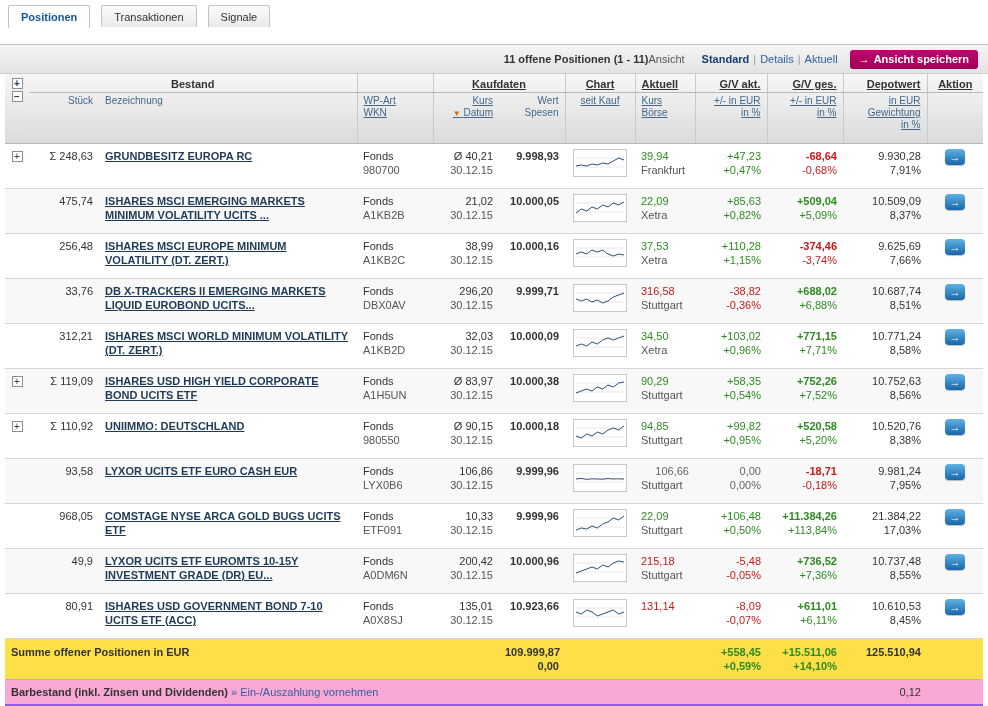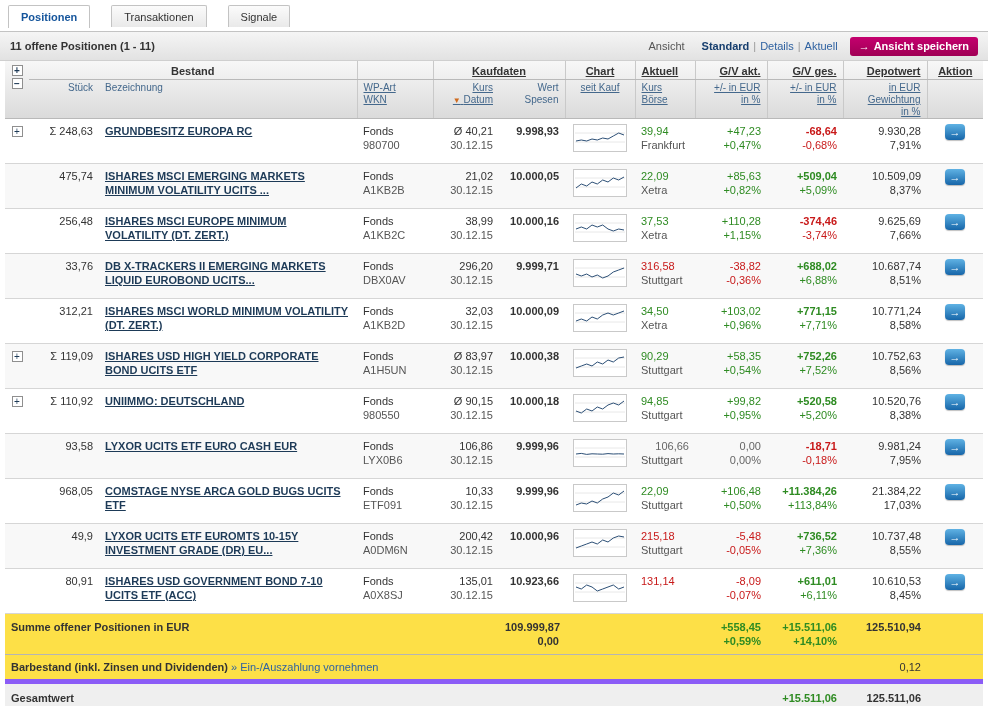--- a/index.html
+++ b/index.html
@@ -8,7 +8,7 @@
   .page { width:988px; height:706px; overflow:hidden; background:#fff; position:relative; }
 
   
-  .tabbar { display:flex; align-items:flex-end; gap:21px; padding:5px 8px 4px; border-bottom:1px solid #c3c3c3; }
+  .tabbar { display:flex; align-items:flex-end; gap:11px; padding:5px 8px 17px; border-bottom:1px solid #c3c3c3; }
   .tab { padding:5px 12px 4px; background:linear-gradient(#fbfbfb,#e9e9e9); border:1px solid #c3c3c3;
          border-bottom:none; border-radius:2px 2px 0 0; color:#333; cursor:pointer; white-space:nowrap; }
   .tab.active { background:#fff; color:#15559c; font-weight:bold; margin-bottom:-1px; padding-bottom:5px; }

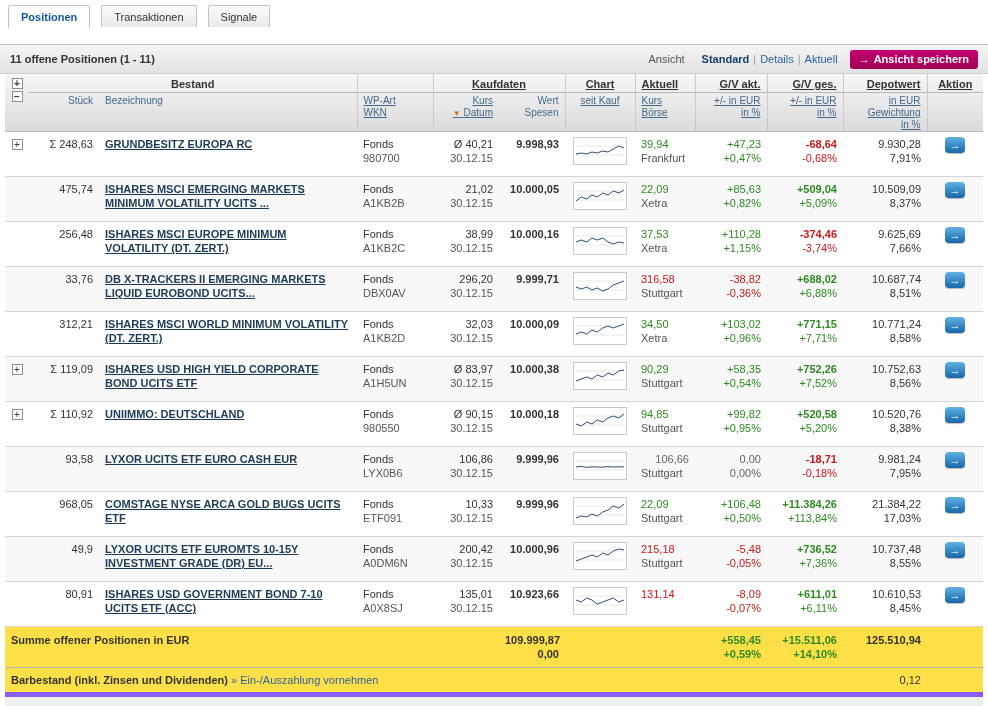--- a/index.html
+++ b/index.html
@@ -15,7 +15,7 @@
 
   
   .toolbar { height:29px; background:linear-gradient(#f5f5f5,#e2e2e2); border-bottom:1px solid #cfcfcf;
-             display:flex; align-items:center; justify-content:space-between; padding:0 10px; }
+             display:flex; align-items:center; justify-content:flex-end; padding:0 10px; }
   .bold { font-weight:bold; }
   .muted { color:#555; margin-right:5px; }
   .vsep { color:#999; margin:0 4px; }

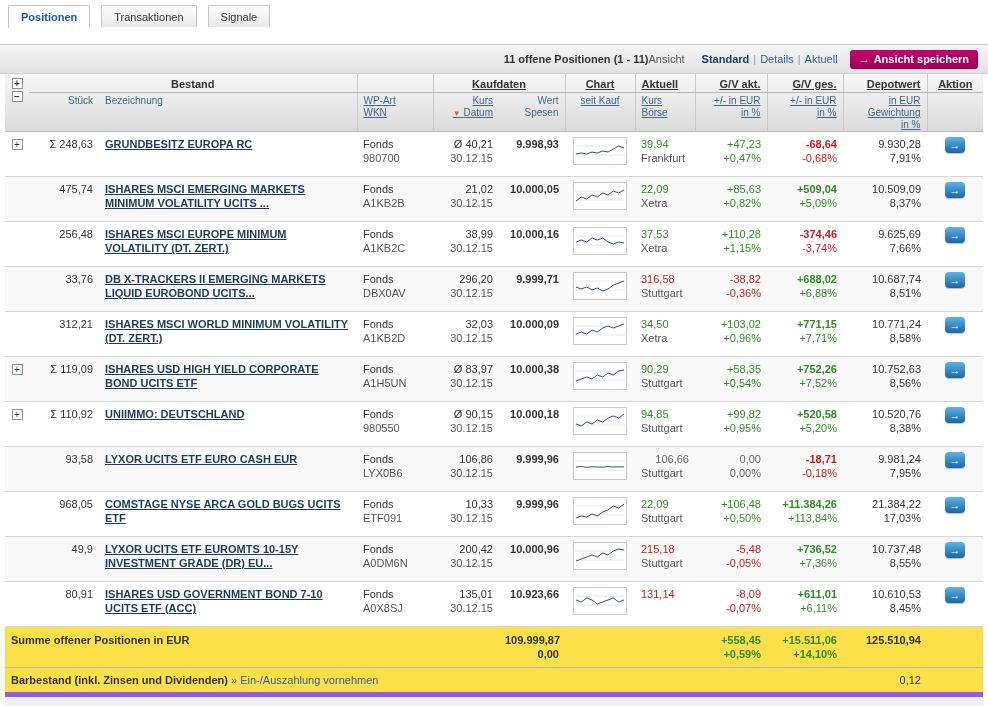--- a/index.html
+++ b/index.html
@@ -31,7 +31,7 @@
   thead { background:linear-gradient(#f7f7f7,#dadada); }
   .grid th { font-weight:normal; padding:2px 6px; vertical-align:top; text-align:right; }
   tr.h1 th { font-weight:bold; color:#333; padding-top:4px; font-size:11px; }
-  tr.h2 th { font-size:10px; color:#44688c; padding-bottom:0; line-height:12px; }
+  tr.h2 th { font-size:10px; color:#44688c; padding-bottom:12px; line-height:12px; }
   tr.h2 .hl { cursor:pointer; }
   thead th { border-bottom:1px solid #b9b9b9; }
   .sep-l { border-left:1px solid #c9c9c9;text-decoration:underline; }

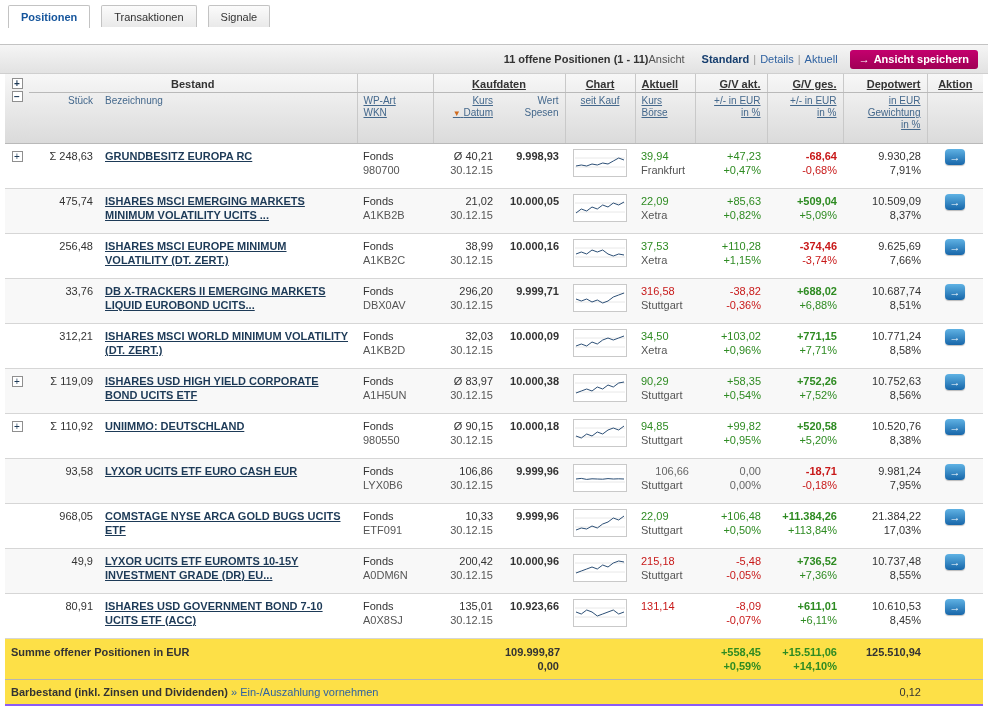--- a/index.html
+++ b/index.html
@@ -63,7 +63,7 @@
                 font-size:11px; font-weight:bold; cursor:pointer; box-shadow:0 1px 1px rgba(0,0,0,.25); }
 
   tr.sum-row td { background:#fde047; border-top:1px solid #4d7c0f; border-bottom:1px solid #b5b5b5; padding:6px; }
-  tr.bar-row td { background:#fde047; border-bottom:5px solid #8b5cf6; padding:5px 6px; }
+  tr.bar-row td { background:#f9a8d4; border-bottom:5px solid #8b5cf6; padding:5px 6px; }
   tr.total-row td { background:#efefef; border-bottom:1px solid #a8a8a8; padding:7px 6px; }
 </style>
 </head>

